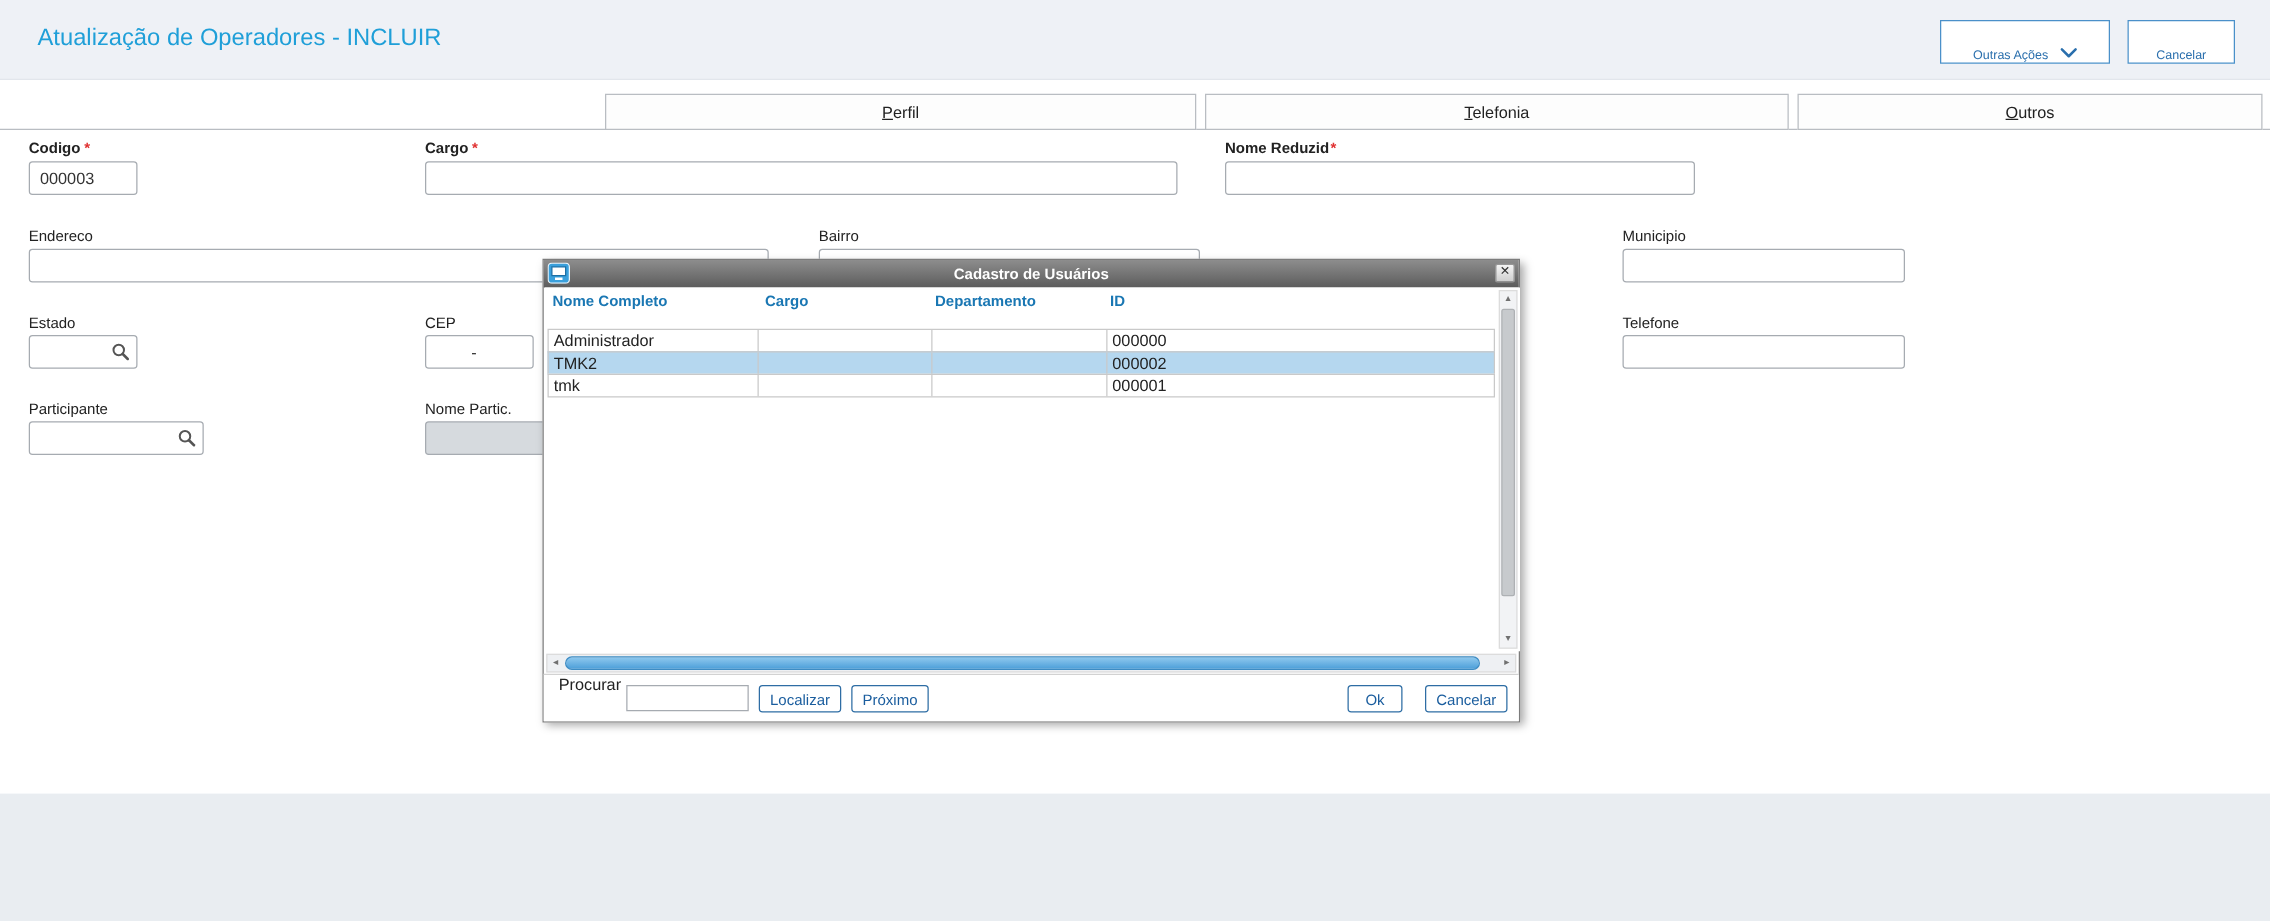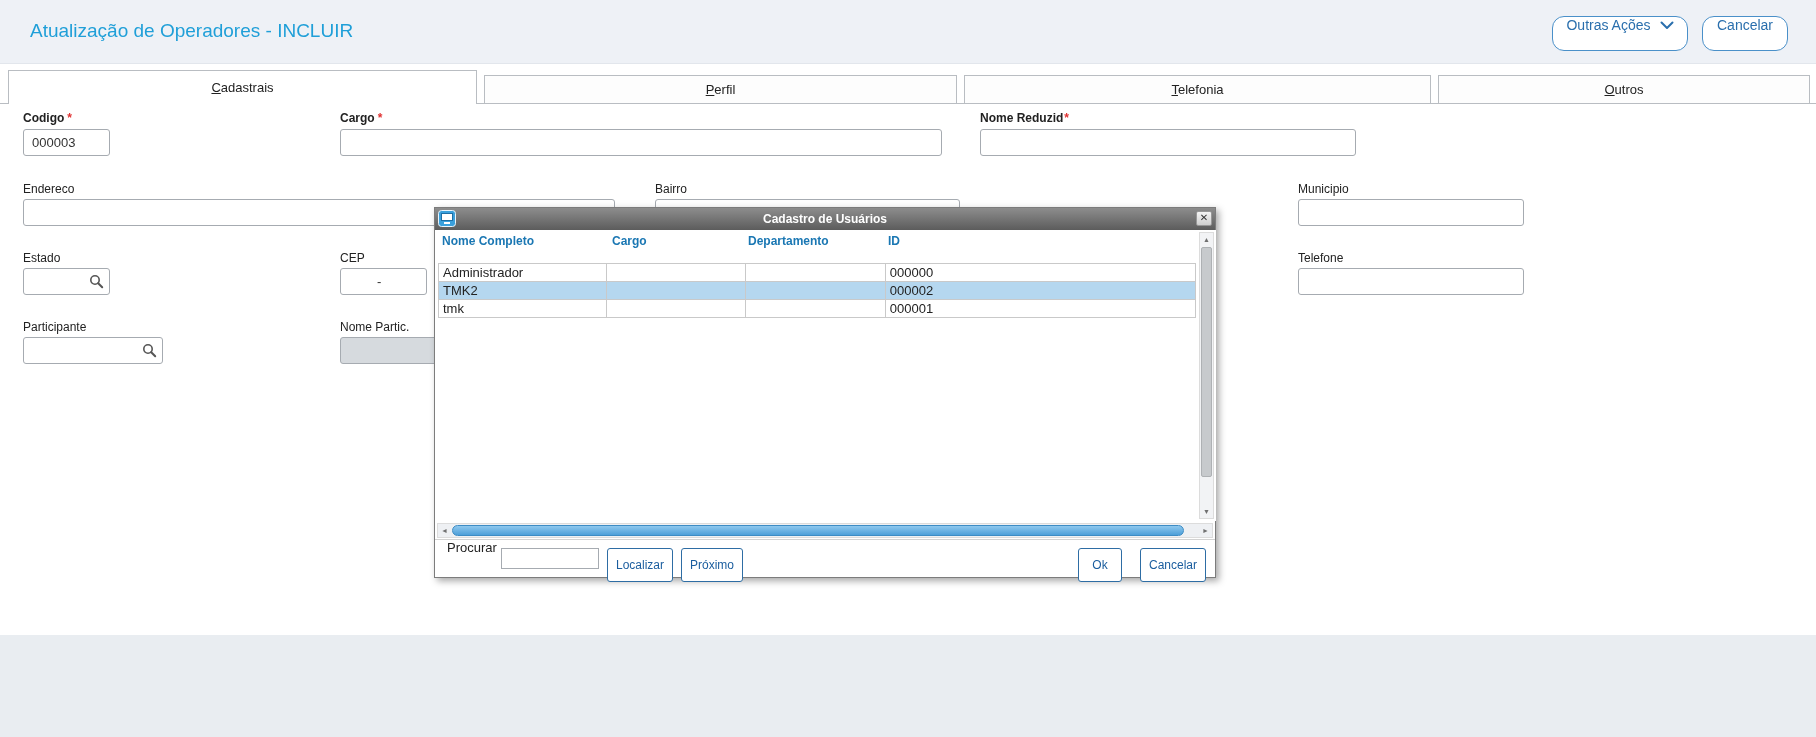--- a/index.html
+++ b/index.html
@@ -10,8 +10,8 @@
   
   .app-header { position:absolute; left:0; top:0; width:1816px; height:64px; background:#eef1f6; border-bottom:1px solid #e2e6ec; }
   .page-title { position:absolute; left:30px; top:20px; font-size:19px; color:#1f9fd8; }
-  .btn-top { position:absolute; top:16px; height:35px; background:#fff; border:1px solid #4a90c9; border-radius:12px;
-             color:#2a6fad; font-size:14px; display:flex; align-items:flex-start; justify-content:center; gap:9px; cursor:pointer; }
+  .btn-top { position:absolute; top:16px; height:35px; background:#fff; border:1px solid #4a90c9; border-radius:0;
+             color:#2a6fad; font-size:10px; display:flex; align-items:flex-end; justify-content:center; gap:9px; cursor:pointer; }
   .btn-outras { left:1552px; width:136px; }
   .btn-cancel-top { left:1702px; width:86px; }
 

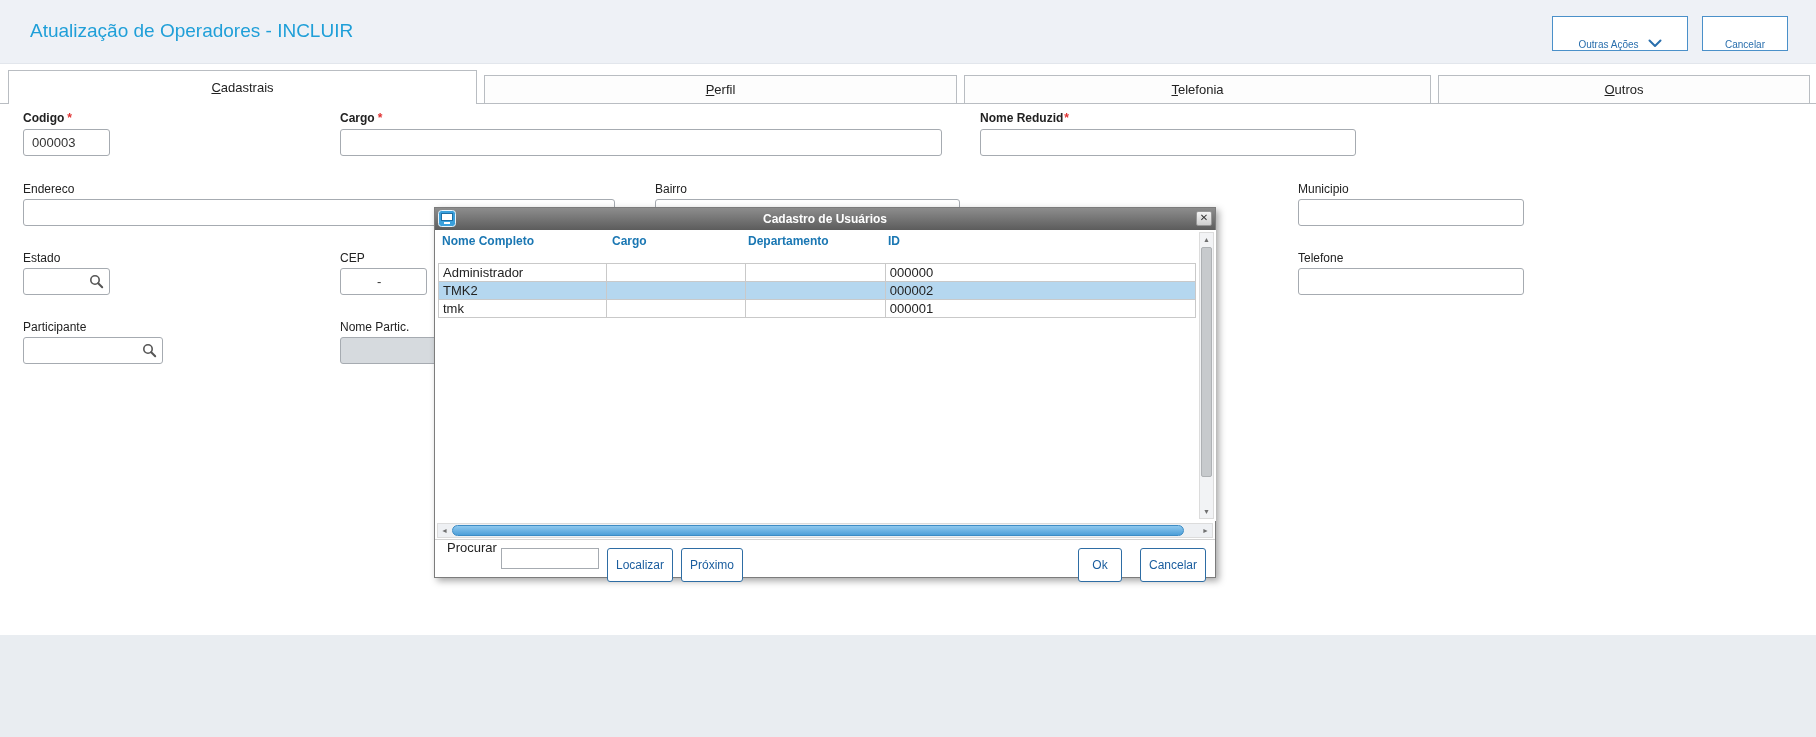--- a/index.html
+++ b/index.html
@@ -108,9 +108,6 @@
 
   <div class="content-panel">
     <div class="tab-underline"></div>
-    <div class="tab active tab1">
-      <span class="tab-label"><u>C</u>adastrais</span>
-    </div>
     <div class="tab inactive tab2">
       <span class="tab-label"><u>P</u>erfil</span>
     </div>

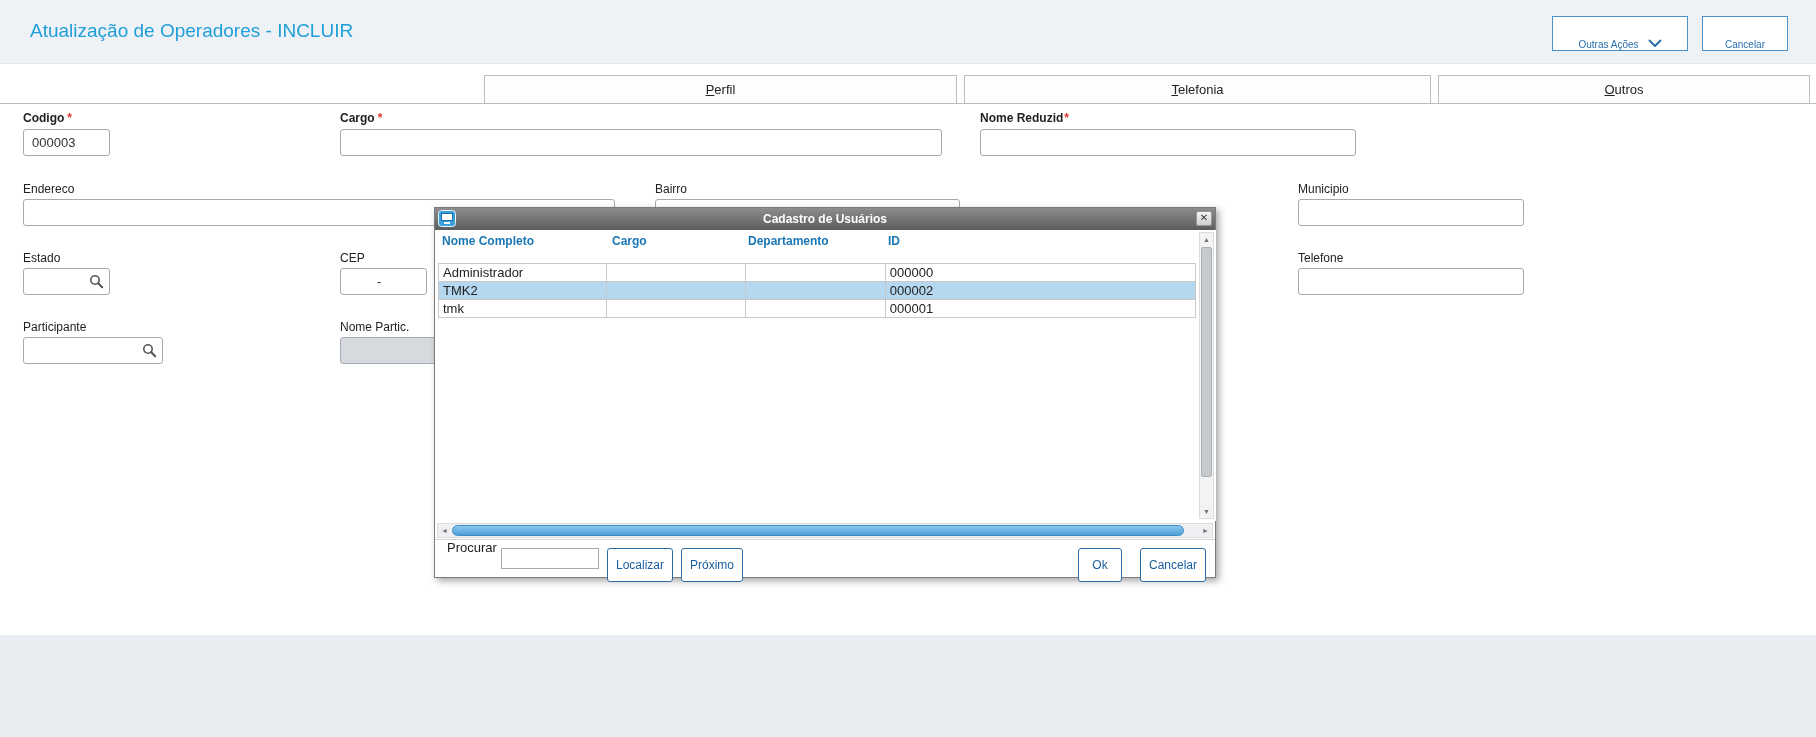--- a/index.html
+++ b/index.html
@@ -77,7 +77,7 @@
   .m-footer { position:absolute; left:0; top:331px; width:780px; height:38px; background:#fff; border-top:1px solid #d2d2d2; }
   .m-footer .plabel { position:absolute; left:12px; top:0; font-size:13px; color:#222; }
   .m-search { position:absolute; left:66px; top:8px; width:98px; height:21px; border:1px solid #a6abb1; font-size:12px; padding:0 4px; outline:none; }
-  .m-btn { position:absolute; top:8px; height:34px; background:#fff; border:1px solid #2e6da4; border-radius:3px;
+  .m-btn { position:absolute; top:8px; height:22px; background:#fff; border:1px solid #2e6da4; border-radius:3px;
            color:#1a5d9e; font-size:12px; padding:4px 8px; cursor:pointer; font-family:inherit; }
   .m-btn.localizar { left:172px; }
   .m-btn.proximo  { left:246px; }

